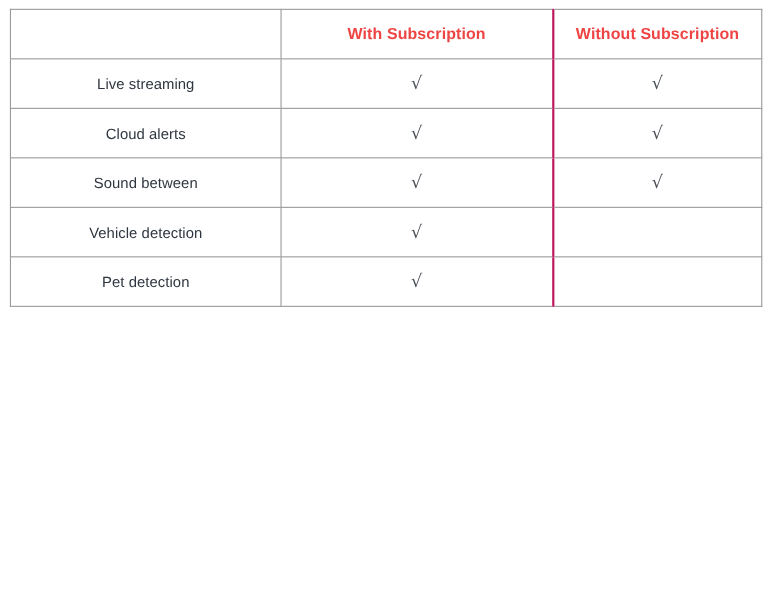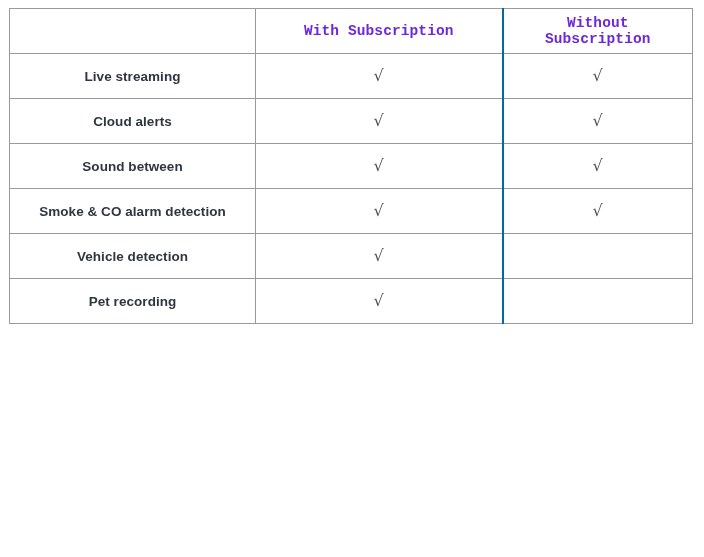--- a/index.html
+++ b/index.html
@@ -54,9 +54,8 @@
     height: 45px;
     font-size: 14.5px;
     font-weight: bold;
-    color: #6d28d9;
+    color: #ef4444;
     letter-spacing: 0.1px;
-    font-family: Liberation Mono, monospace;
   }
   thead th.blank-head {
     font-weight: normal;

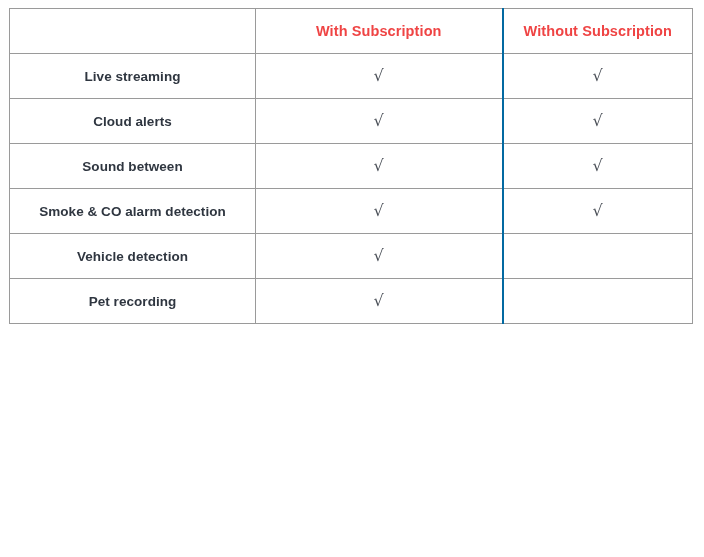--- a/index.html
+++ b/index.html
@@ -82,7 +82,7 @@
   
   thead th.col-without,
   tbody td.col-without {
-    border-left: 2px solid #0369a1;
+    border-left: 2px solid #be185d;
   }
 
   .check {

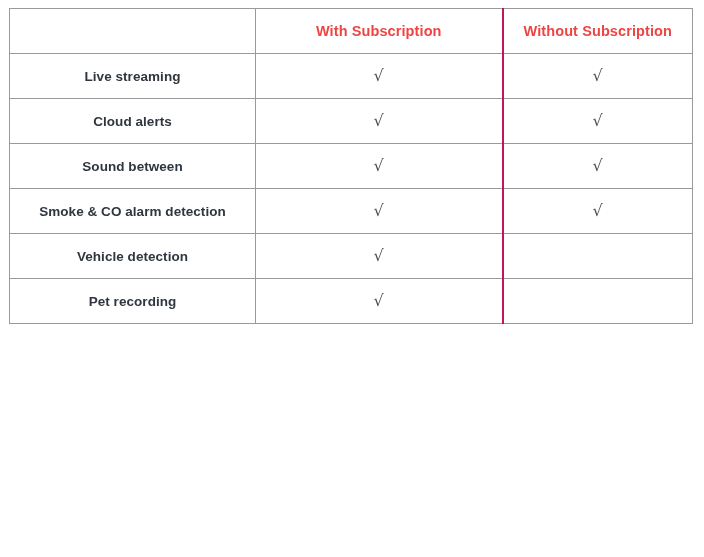--- a/index.html
+++ b/index.html
@@ -67,7 +67,7 @@
 
   td.feature {
     font-size: 13.5px;
-    font-weight: bold;
+    font-weight: normal;
     color: #2f3640;
     letter-spacing: 0.05px;
   }

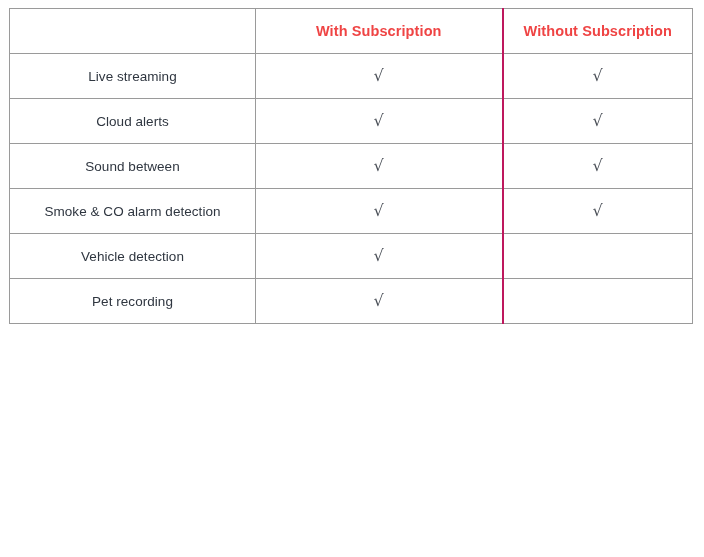--- a/index.html
+++ b/index.html
@@ -131,11 +131,6 @@
             <td class="value col-without"><span class="check">√</span></td>
           </tr>
           <tr>
-            <td class="feature">Smoke &amp; CO alarm detection</td>
-            <td class="value col-with"><span class="check">√</span></td>
-            <td class="value col-without"><span class="check">√</span></td>
-          </tr>
-          <tr>
             <td class="feature">Vehicle detection</td>
             <td class="value col-with"><span class="check">√</span></td>
             <td class="value col-without"><span class="empty"></span></td>

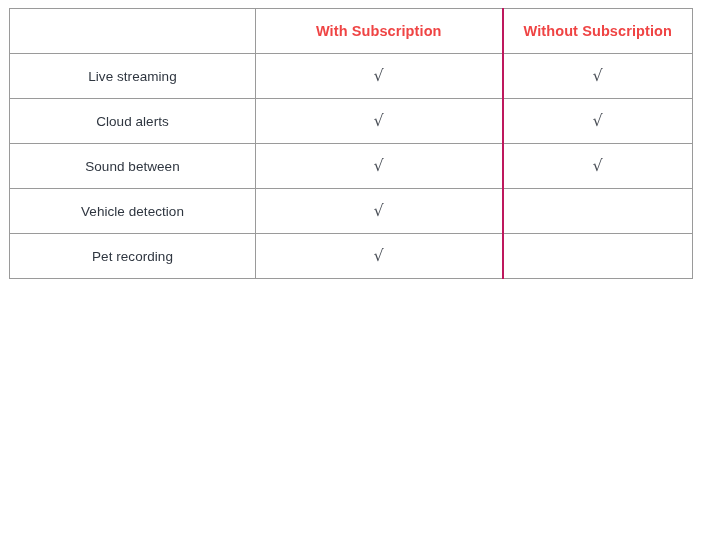--- a/index.html
+++ b/index.html
@@ -136,7 +136,7 @@
             <td class="value col-without"><span class="empty"></span></td>
           </tr>
           <tr>
-            <td class="feature">Pet recording</td>
+            <td class="feature">Pet detection</td>
             <td class="value col-with"><span class="check">√</span></td>
             <td class="value col-without"><span class="empty"></span></td>
           </tr>

